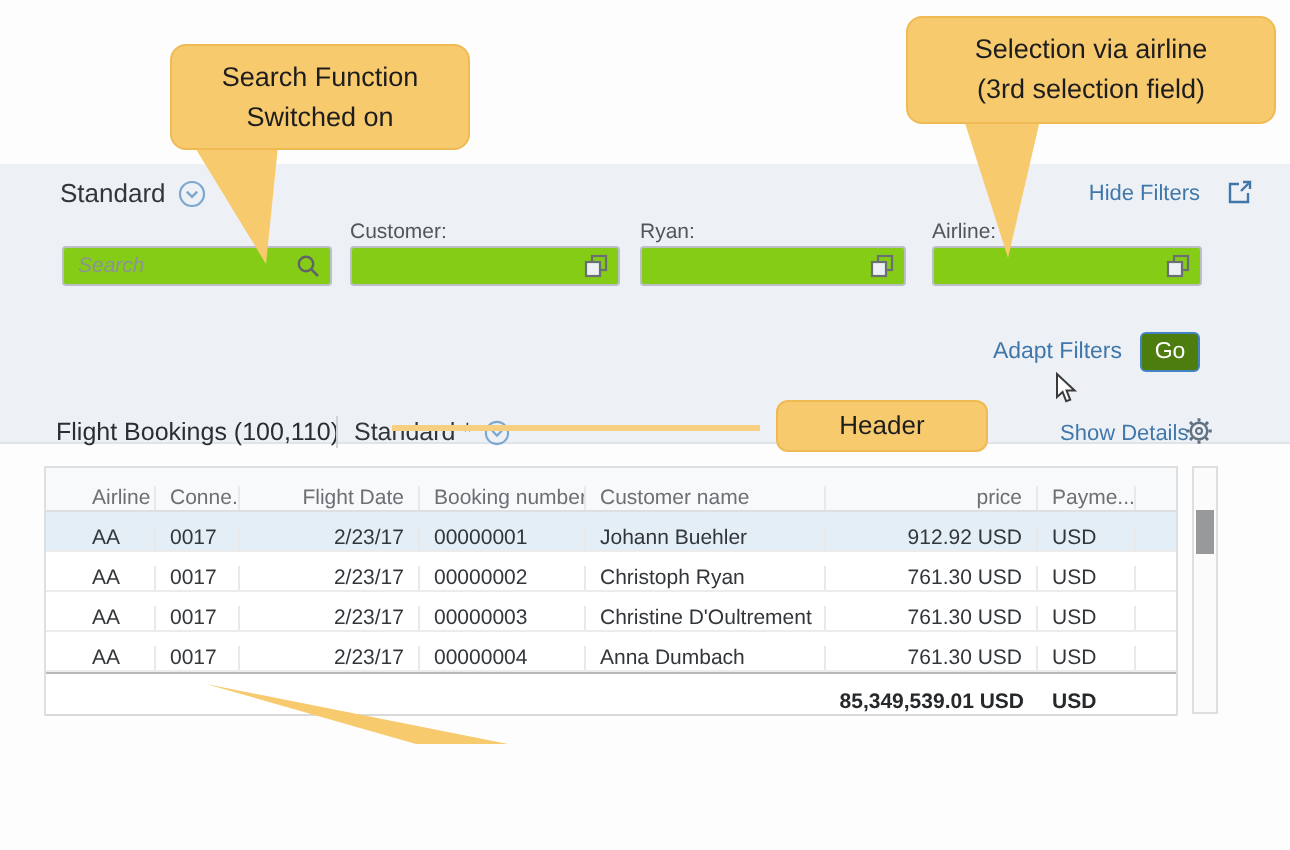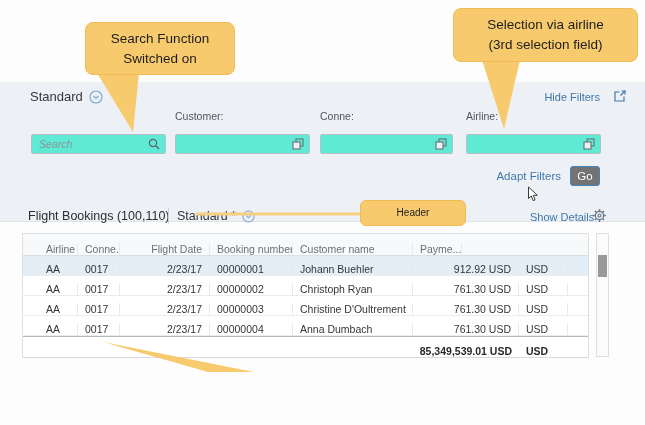--- a/index.html
+++ b/index.html
@@ -111,7 +111,7 @@
       </span>
     </div>
 
-    <span class="fp-label" style="left:320px;">Conne:</span>
+    <span class="fp-label" style="left:320px;">Ryan:</span>
     <div class="fp-field" style="left:320px; width:133px;">
       <input type="text" style="">
       <span class="ficon">

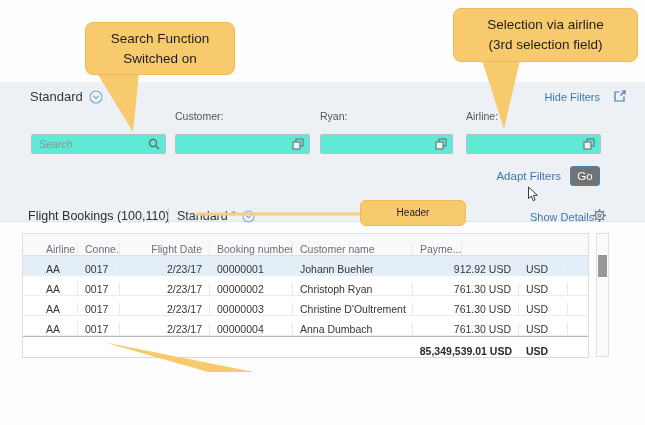--- a/index.html
+++ b/index.html
@@ -16,7 +16,7 @@
   .fp-hide { position:absolute; right:45px; top:9px; font-size:11px; color:#4077ab; cursor:pointer; }
   .share-icon { position:absolute; right:18px; top:7px; }
   .fp-label { position:absolute; top:28px; font-size:10.5px; color:#51565a; }
-  .fp-field { position:absolute; top:52px; height:20px; background:#5eead4;
+  .fp-field { position:absolute; top:41px; height:20px; background:#84cc16;
     border:1px solid #b9bfc4; border-radius:2px; display:flex; align-items:center; }
   .fp-field input { flex:1; border:none; outline:none; background:transparent;
     font-size:10.5px; padding:0 4px 0 7px; color:#32363a; font-family:"Liberation Sans",sans-serif; min-width:0;}

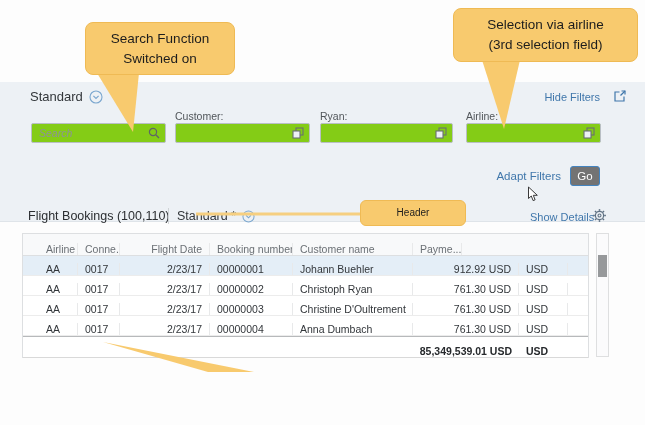--- a/index.html
+++ b/index.html
@@ -23,7 +23,7 @@
   .fp-field input::placeholder { font-style:italic; color:#8d9297; }
   .fp-field .ficon { flex:0 0 auto; margin-right:5px; display:flex; }
   .fp-adapt { position:absolute; right:84px; top:88px; font-size:11.5px; color:#4077ab; cursor:pointer; }
-  .go-btn { position:absolute; right:45px; top:84px; width:30px; height:20px; background:#737373;
+  .go-btn { position:absolute; right:45px; top:84px; width:30px; height:20px; background:#4d7c0f;
     border:1px solid #4384c0; border-radius:3px; color:#fff; font-size:11.5px;
     display:flex; align-items:center; justify-content:center; cursor:pointer; }
 

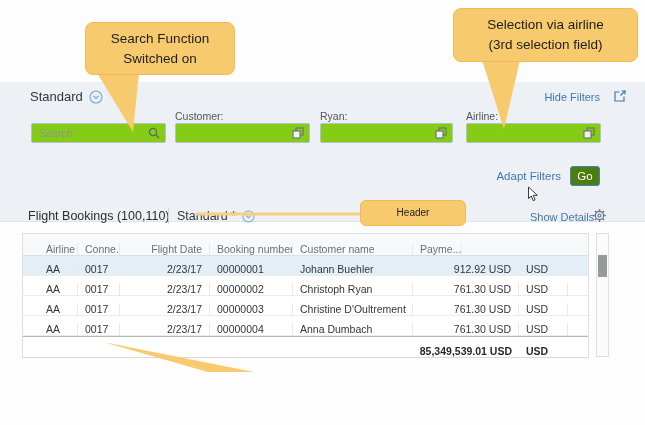--- a/index.html
+++ b/index.html
@@ -65,7 +65,7 @@
     font-size:13.5px; line-height:1.45; z-index:6; }
   .co-search { left:85px; top:22px; width:150px; height:53px; }
   .co-airline{ left:453px; top:8px;  width:185px; height:54px; }
-  .co-header { left:360px; top:200px; width:106px; height:26px; font-size:10px; border-radius:6px; }
+  .co-header { left:388px; top:200px; width:106px; height:26px; font-size:13px; border-radius:6px; }
   .co-column { left:203px; top:369px; width:223px; height:54px; }
   .overlay { position:absolute; left:0; top:0; width:645px; height:425px; z-index:5; pointer-events:none; }
   .cursor { position:absolute; left:527px; top:186px; z-index:9; pointer-events:none; }

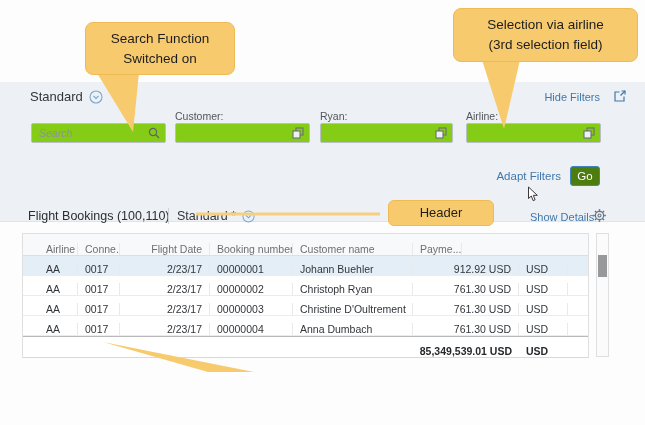--- a/index.html
+++ b/index.html
@@ -170,6 +170,7 @@
       <div class="tc c-date r">Flight Date</div>
       <div class="tc c-book">Booking number</div>
       <div class="tc c-cust">Customer name</div>
+      <div class="tc c-price r">price</div>
       <div class="tc c-pay">Payme...</div>
       <div class="tc c-fill"></div>
     </div>

